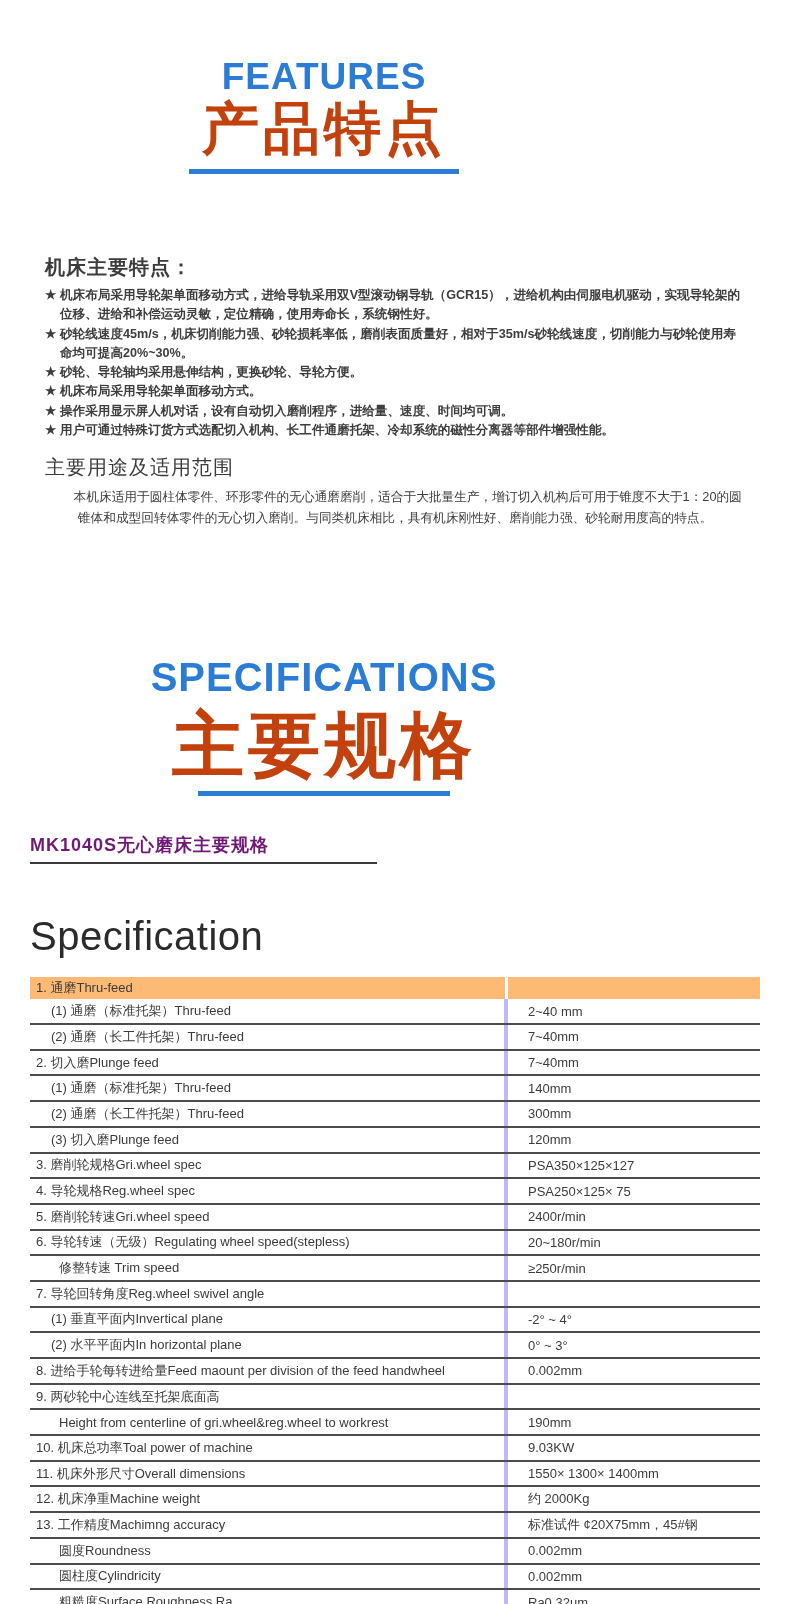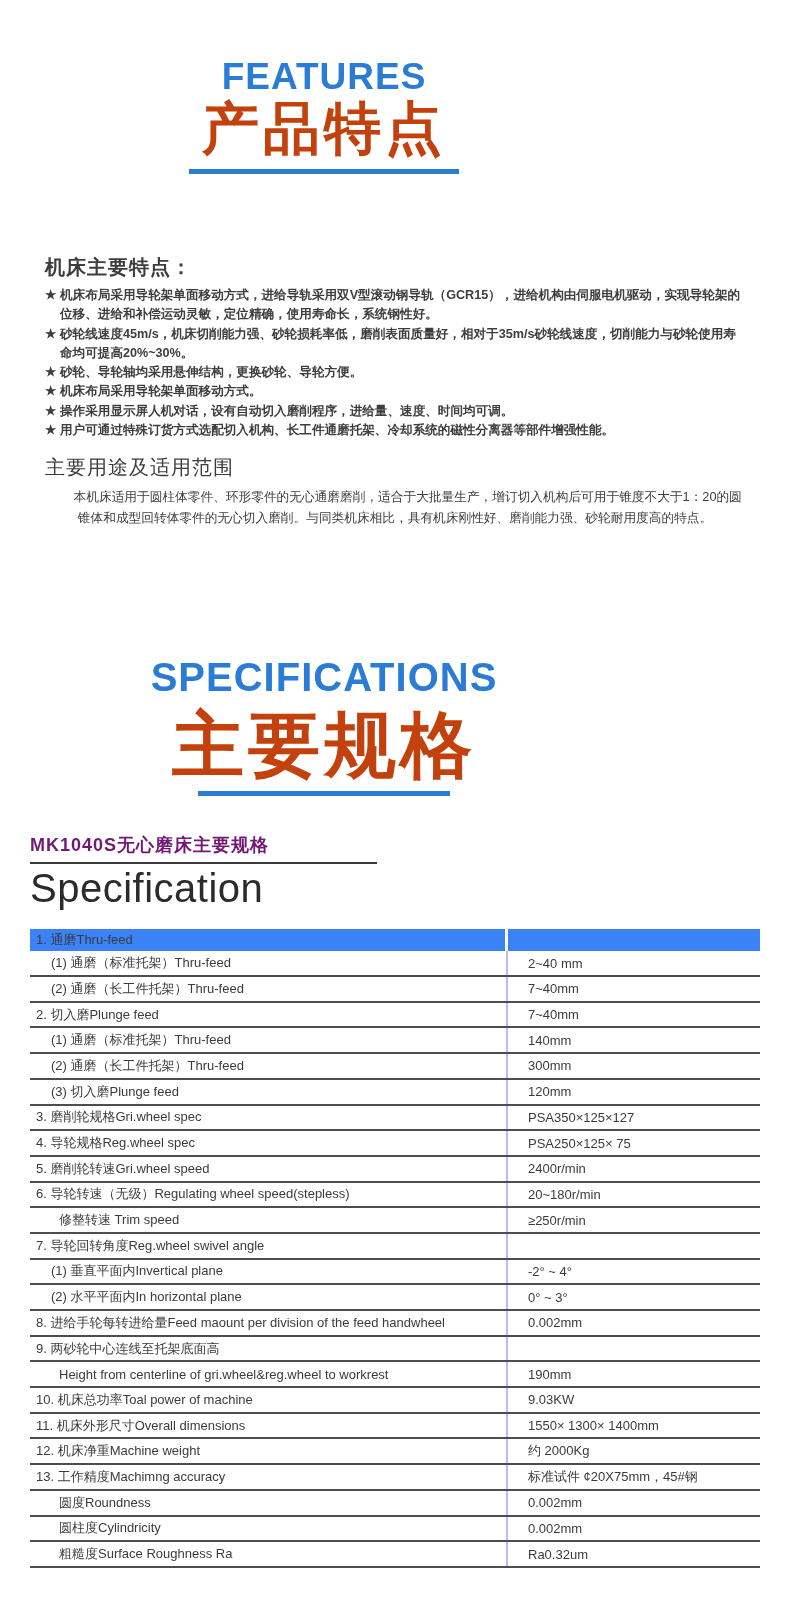--- a/index.html
+++ b/index.html
@@ -50,7 +50,7 @@
   .mk-underline { width: 347px; height: 2px; background: #3a3a3a; margin-top: 5px; }
   .spec-en-title {
     font-size: 40px; font-weight: 400; color: #2b2b2b;
-    line-height: 48px; letter-spacing: 0.5px;
+    line-height: 48px; letter-spacing: 0.5px; margin-top: 48px;
   }
 
   

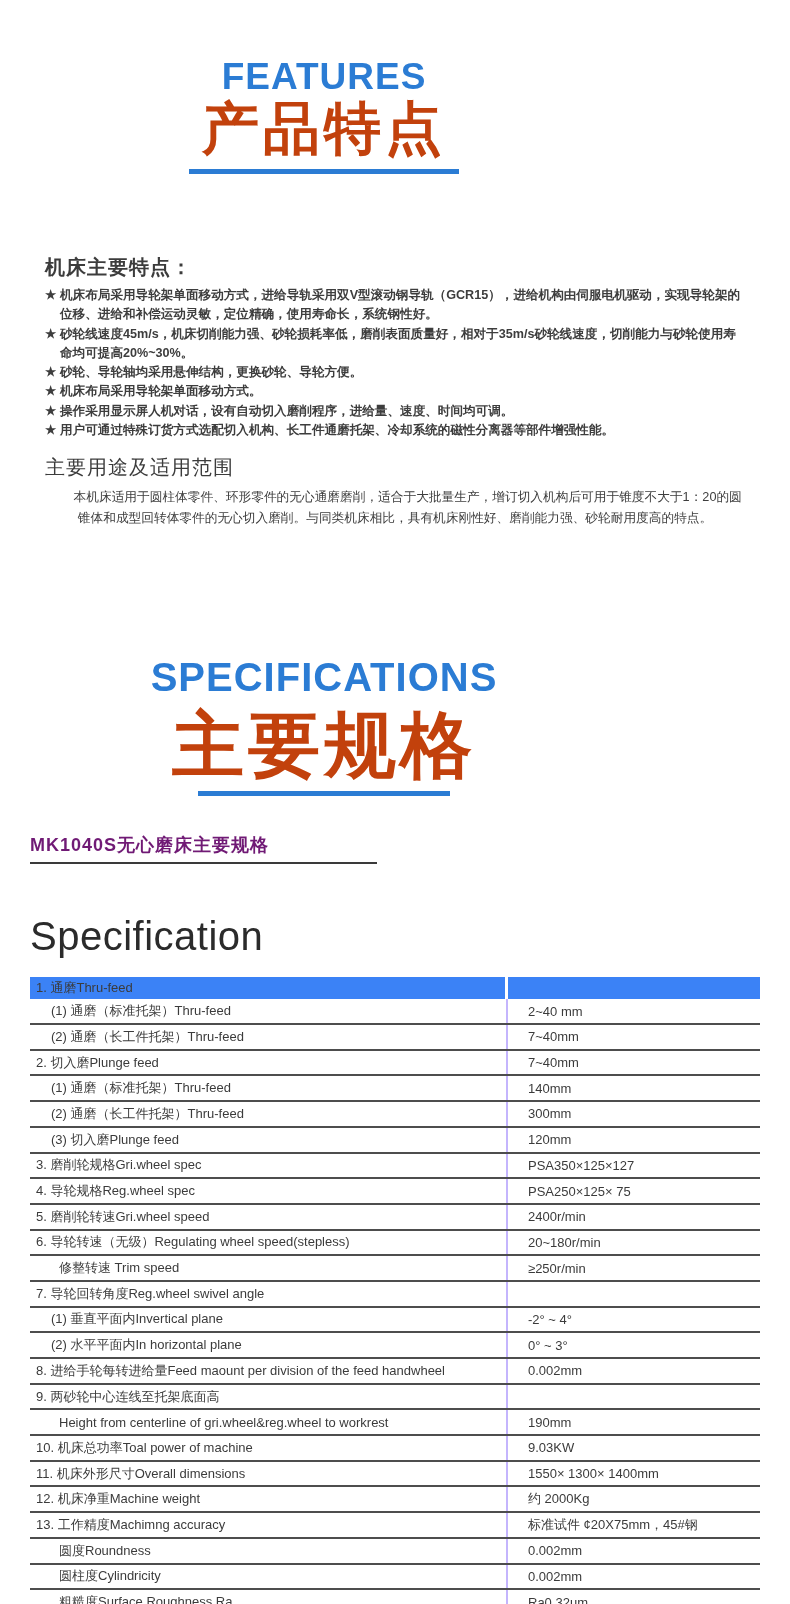--- a/index.html
+++ b/index.html
@@ -56,7 +56,7 @@
   
   .spec-table { margin-top: 17px; width: 730px; }
   .trow { display: flex; height: 25.7px; border-bottom: 2px solid #4d4d4d; }
-  .trow.gray { background: #3b82f6; height: 22px; border-bottom: none; }
+  .trow.gray { background: #fdba74; height: 22px; border-bottom: none; }
   .tcell { display: flex; align-items: center; font-size: 13px; color: #3b3b3b; }
   .tlabel { width: 478px; border-right: 2px solid #c4b5fd; padding-left: 6px; }
   .trow.gray .tlabel { border-right: 3px solid #ffffff; }

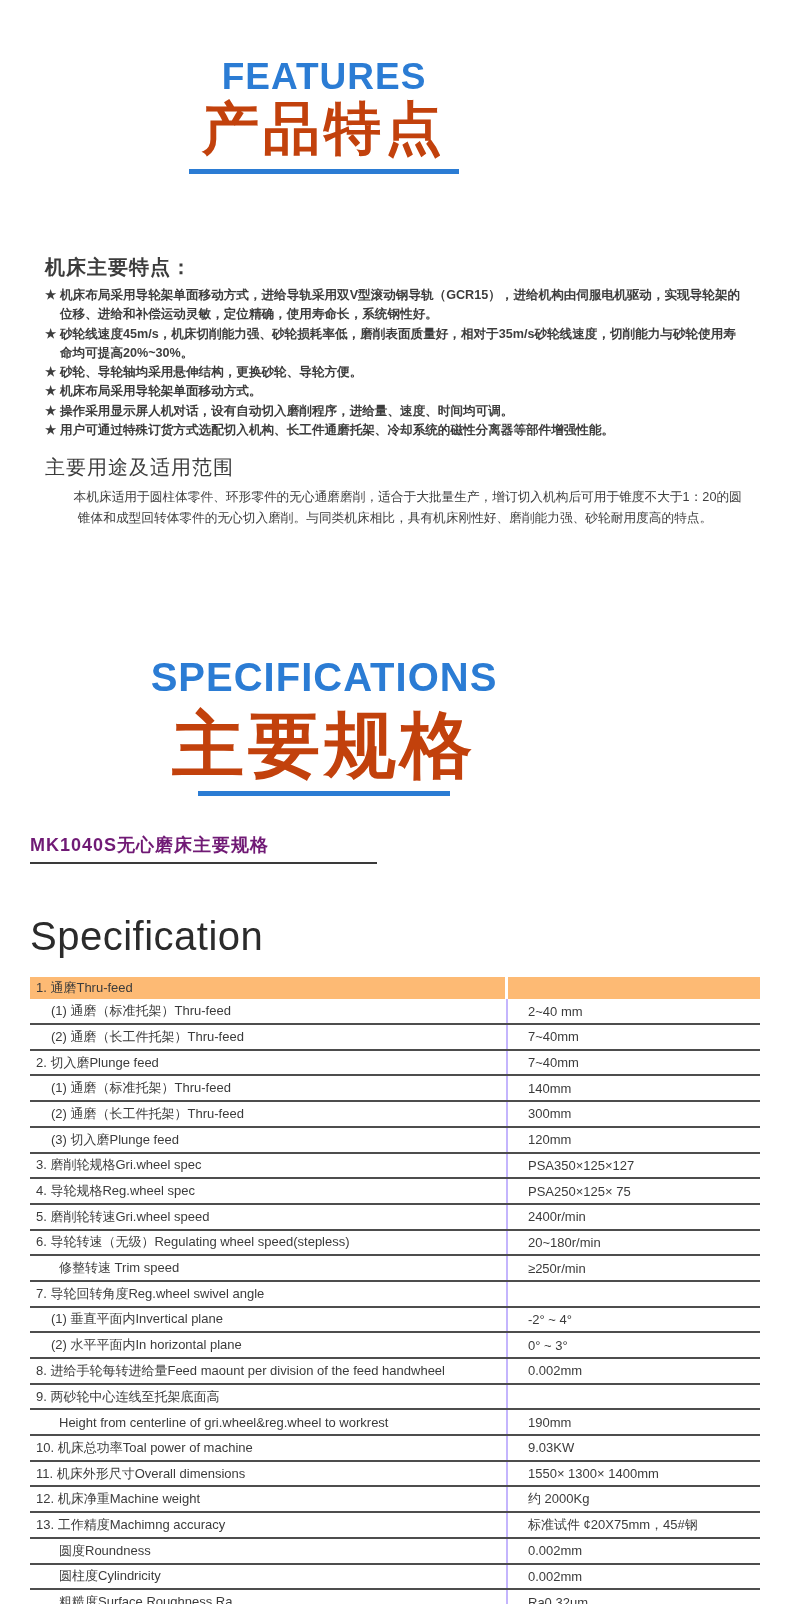--- a/index.html
+++ b/index.html
@@ -58,7 +58,7 @@
   .trow { display: flex; height: 25.7px; border-bottom: 2px solid #4d4d4d; }
   .trow.gray { background: #fdba74; height: 22px; border-bottom: none; }
   .tcell { display: flex; align-items: center; font-size: 13px; color: #3b3b3b; }
-  .tlabel { width: 478px; border-right: 2px solid #c4b5fd; padding-left: 6px; }
+  .tlabel { width: 478px; border-right: 4px solid #c4b5fd; padding-left: 6px; }
   .trow.gray .tlabel { border-right: 3px solid #ffffff; }
   .tlabel.ind1 { padding-left: 21px; }
   .tlabel.ind2 { padding-left: 29px; }

